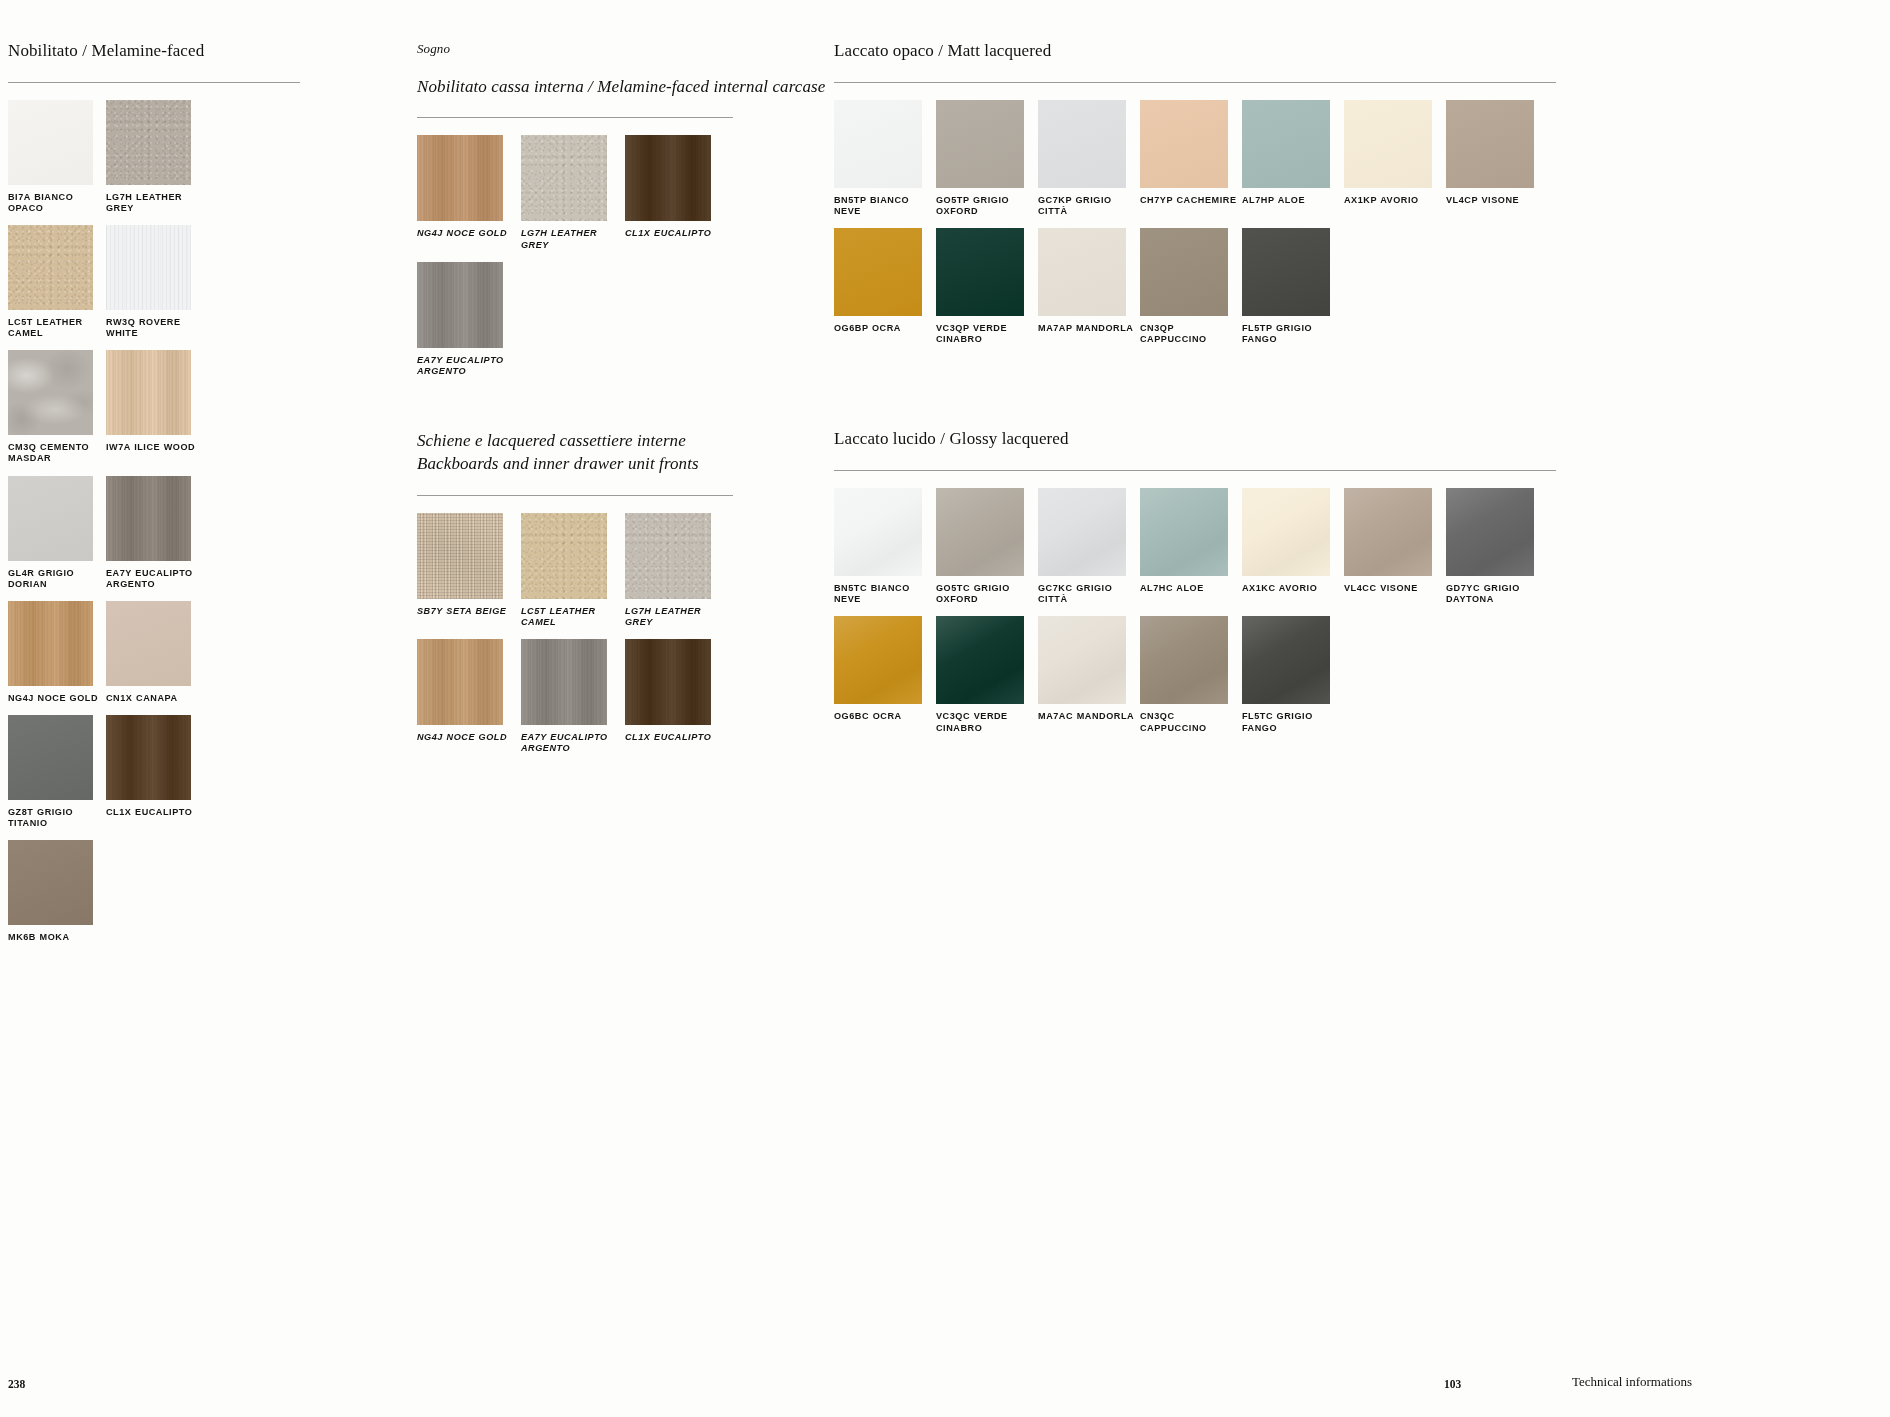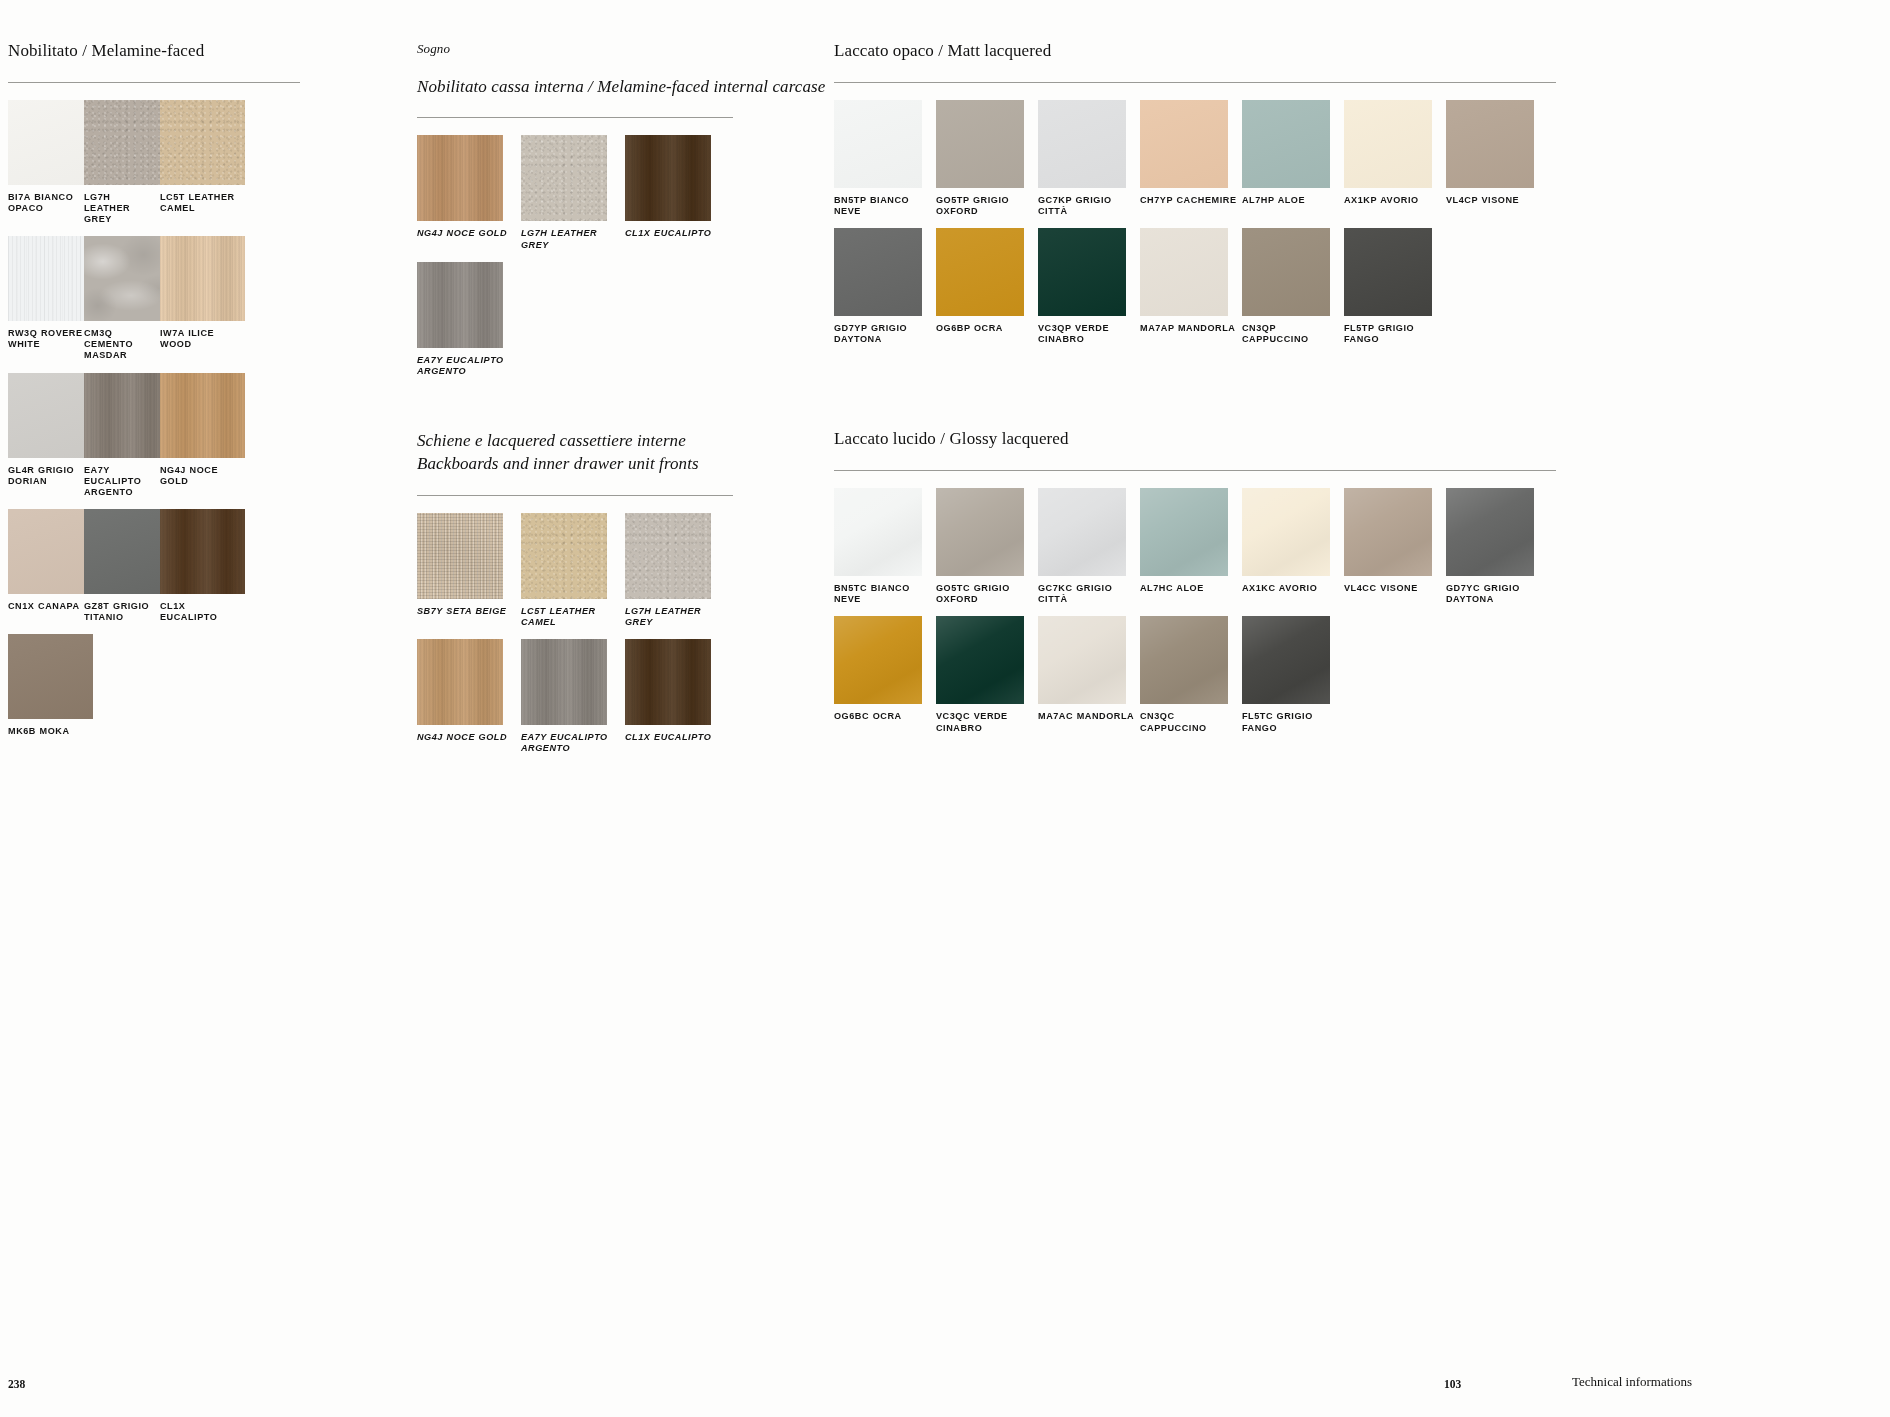--- a/index.html
+++ b/index.html
@@ -56,7 +56,7 @@
     gap: 0px;
   }
   .cell {
-    width: 76px;
+    width: 98px;
     margin-bottom: 2px;
   }
   .cell.mid { width: 104px; }

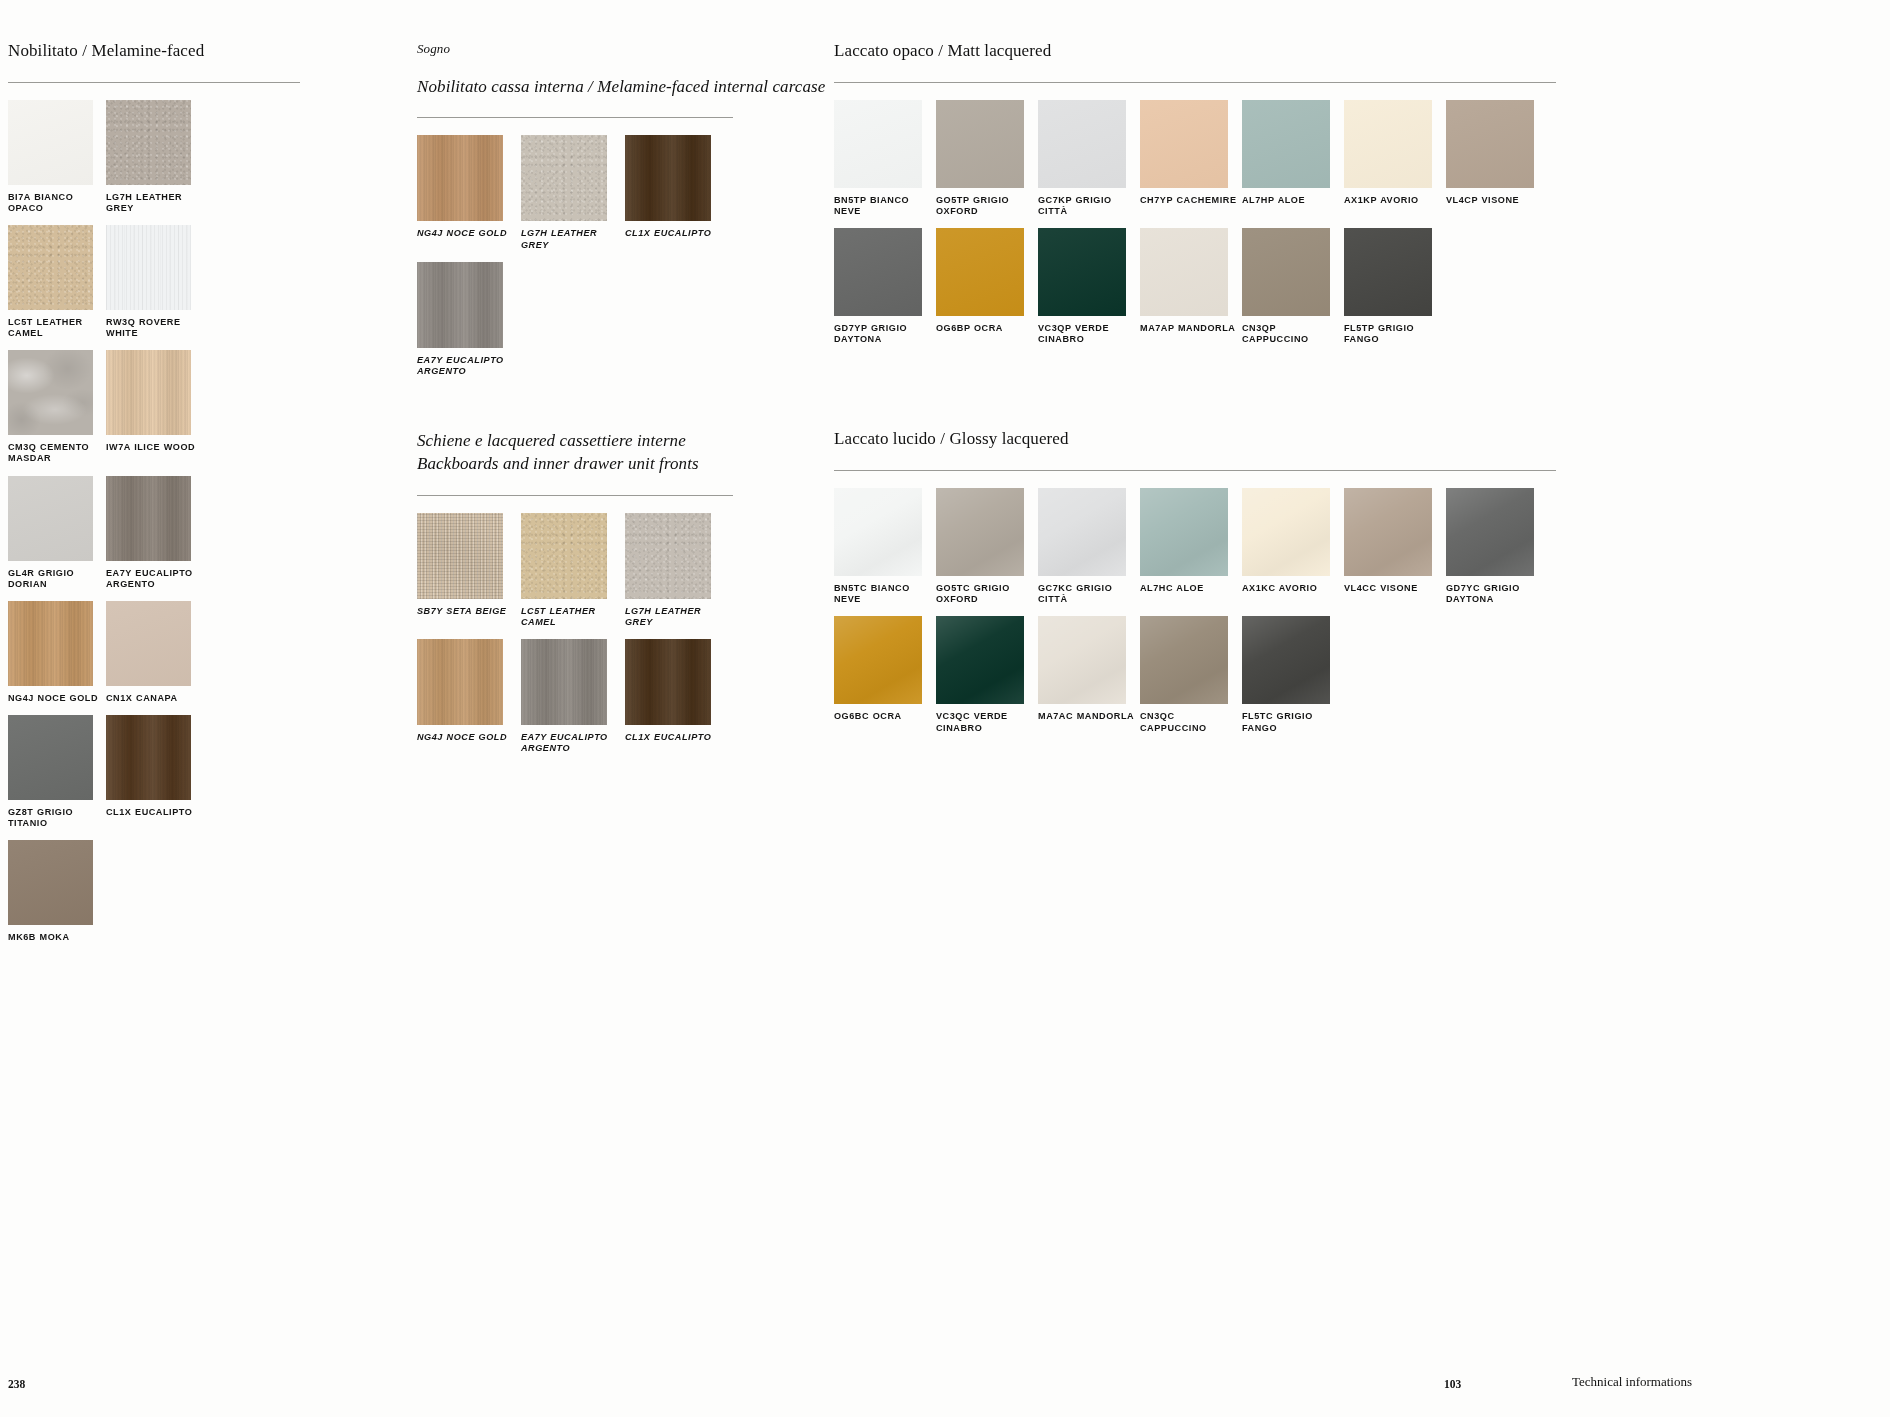--- a/index.html
+++ b/index.html
@@ -364,10 +364,6 @@
               <div class="label">VL4Cp VISONE</div>
             </div>
             <div class="cell lacq">
-              <div class="swatch tx lacq flat" title="GD7Yp GRIGIO DAYTONA" style="background: rgb(100, 101, 100);"></div>
-              <div class="label">GD7Yp GRIGIO DAYTONA</div>
-            </div>
-            <div class="cell lacq">
               <div class="swatch tx lacq flat" title="OG6Bp OCRA" style="background: rgb(201, 144, 24);"></div>
               <div class="label">OG6Bp OCRA</div>
             </div>

